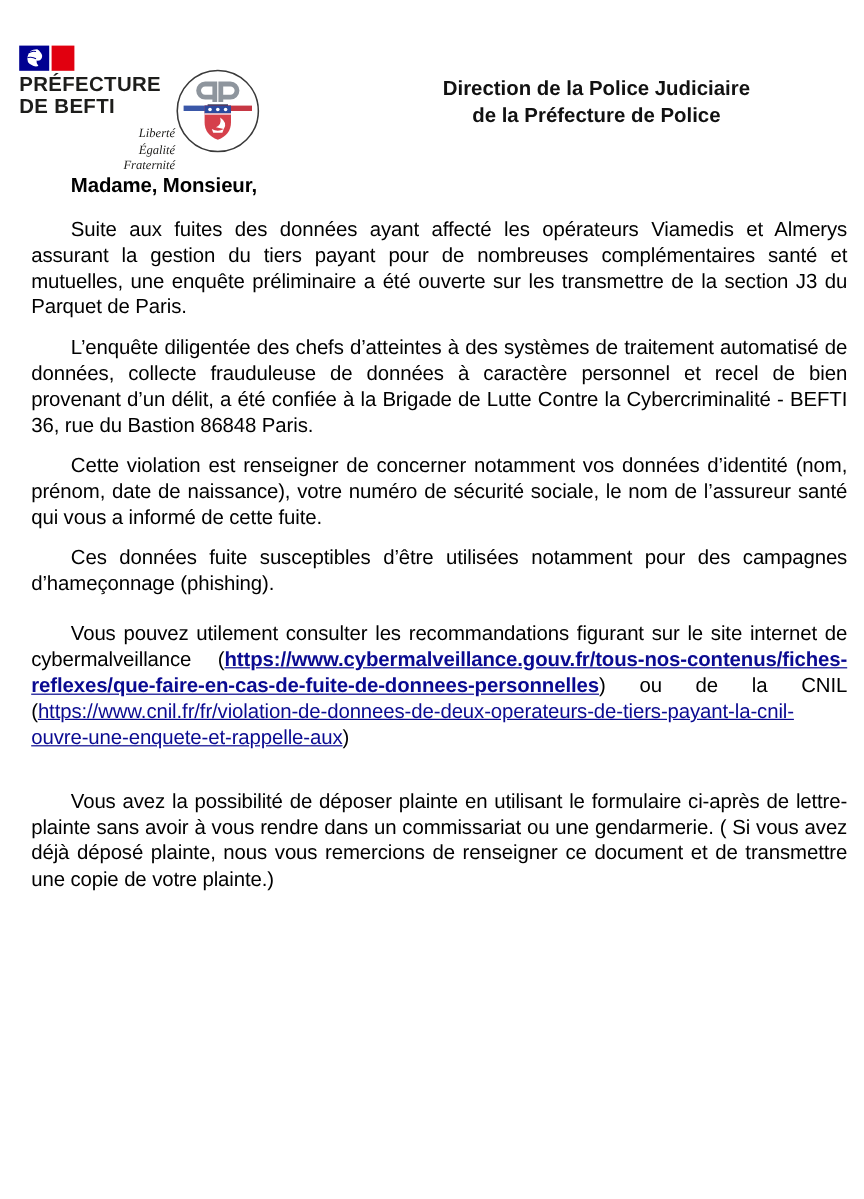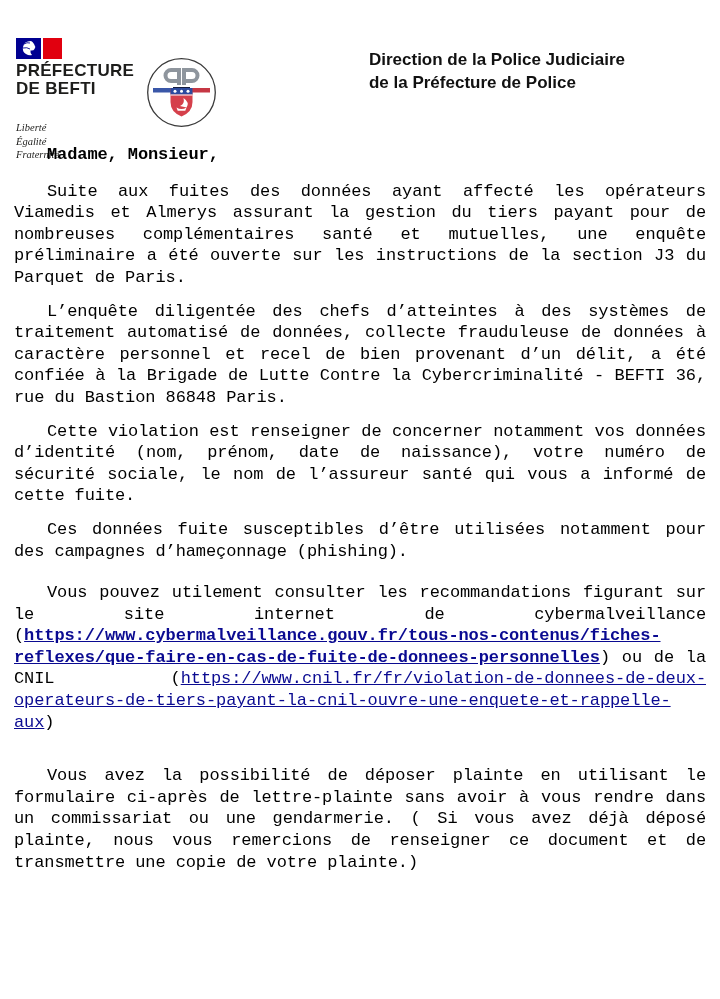--- a/index.html
+++ b/index.html
@@ -17,7 +17,7 @@
   .gov-name{font-weight:bold;font-size:17px;line-height:18px;letter-spacing:.3px;color:#1d1d1b;}
   .motto{margin-top:23px;font-family:"Liberation Serif",serif;font-style:italic;font-size:10.5px;line-height:13.5px;color:#1d1d1b;}
   .pp-badge{position:absolute;left:146px;top:57px;width:71px;height:71px;}
-  .direction{position:absolute;right:20px;top:48px;text-align:left;font-weight:bold;font-size:17px;line-height:23px;color:#111;margin-left:41px;}
+  .direction{position:absolute;right:20px;top:62px;text-align:center;font-weight:bold;font-size:17px;line-height:23px;color:#111;margin-left:41px;}
 
   
   .letter-body{position:absolute;left:14px;right:14px;top:144px;font-size:17px;line-height:21.6px;text-align:justify;letter-spacing:-0.1px;}

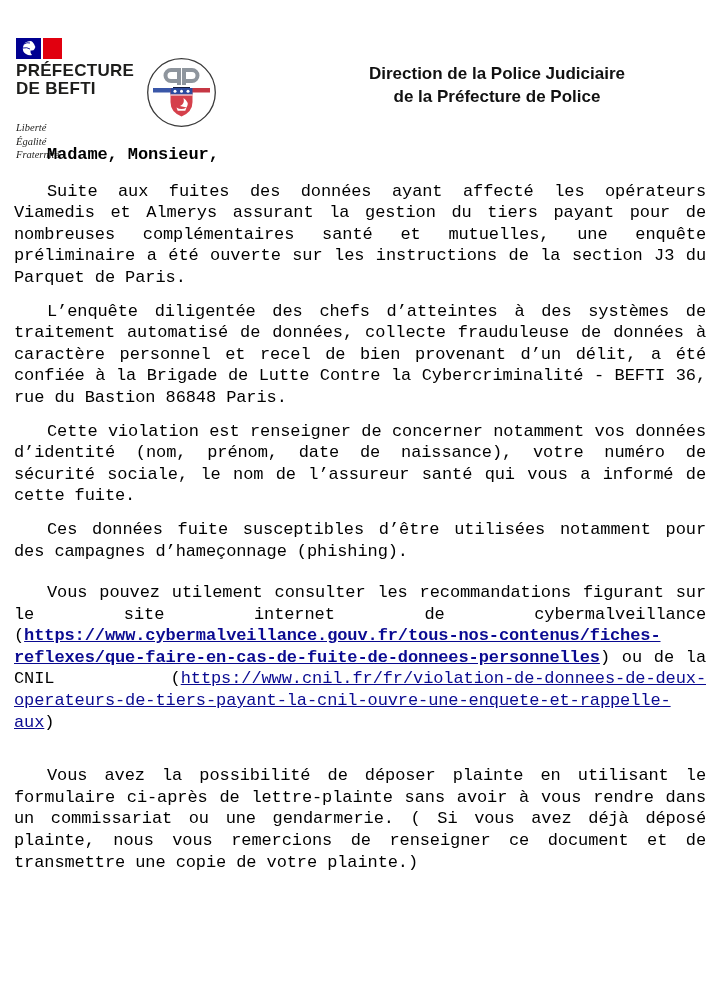--- a/index.html
+++ b/index.html
@@ -15,7 +15,7 @@
   .flag-red{width:19px;height:21px;background:#e1000f;}
   .flag-blue svg{position:absolute;left:3px;top:2px;}
   .gov-name{font-weight:bold;font-size:17px;line-height:18px;letter-spacing:.3px;color:#1d1d1b;}
-  .motto{margin-top:23px;font-family:"Liberation Serif",serif;font-style:italic;font-size:10.5px;line-height:13.5px;color:#1d1d1b;}
+  .motto{margin-top:7px;font-family:"Liberation Serif",serif;font-style:italic;font-size:10.5px;line-height:13.5px;color:#1d1d1b;text-align:right;}
   .pp-badge{position:absolute;left:146px;top:57px;width:71px;height:71px;}
   .direction{position:absolute;right:20px;top:62px;text-align:center;font-weight:bold;font-size:17px;line-height:23px;color:#111;margin-left:41px;}
 

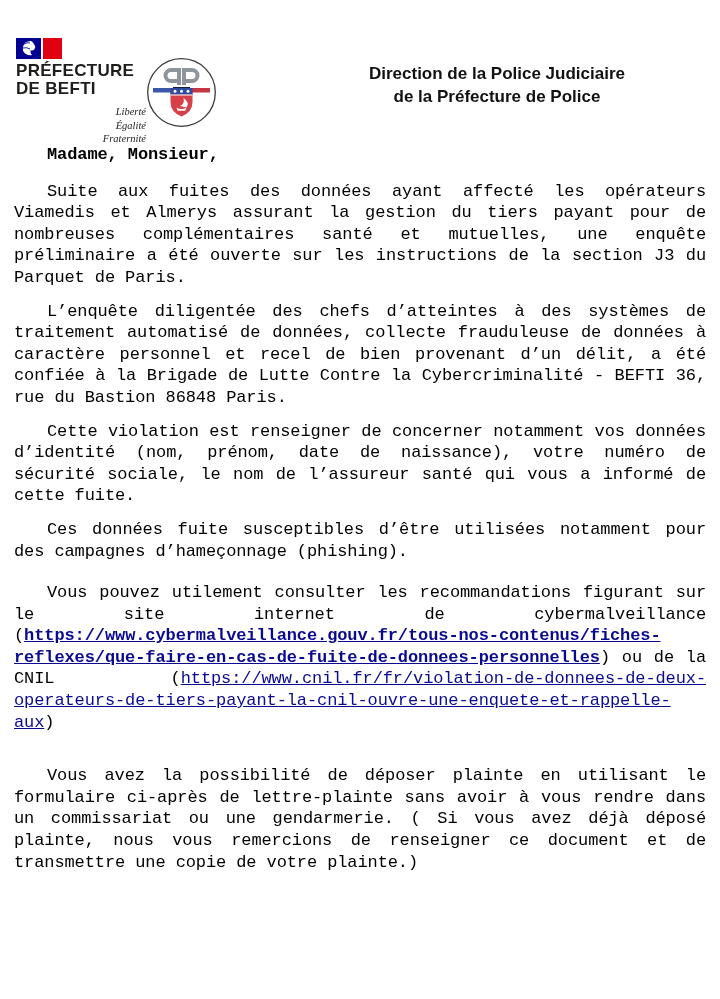--- a/index.html
+++ b/index.html
@@ -21,7 +21,7 @@
 
   
   .letter-body{position:absolute;left:14px;right:14px;top:144px;font-size:17px;line-height:21.6px;text-align:justify;letter-spacing:-0.1px;}
-  .letter-body p{margin:0 0 12px 0;text-indent:33px;font-family:Liberation Mono, monospace;}
+  .letter-body p{margin:0 0 12px 12px;text-indent:33px;}
   .salutation{font-weight:bold;margin-bottom:15px !important;}
   .p5{margin-top:20px !important;}
   .p6{margin-top:32px !important;}

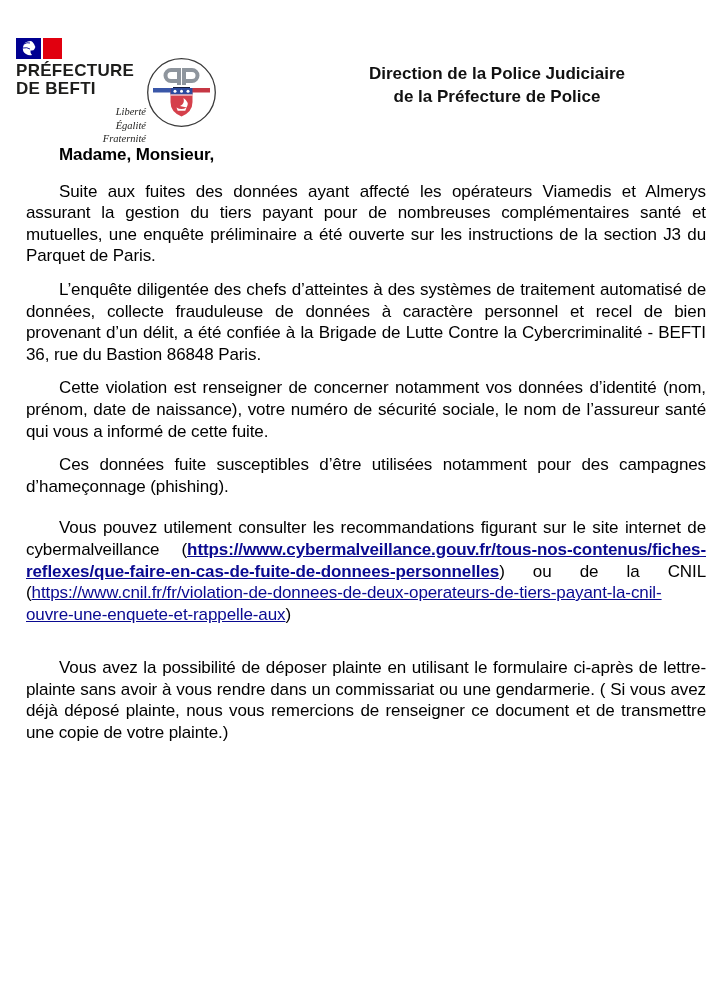--- a/index.html
+++ b/index.html
@@ -94,7 +94,7 @@
 
     <p class="salutation">Madame, Monsieur,</p>
 
-    <p>Suite aux fuites des données ayant affecté les opérateurs Viamedis et Almerys assurant la gestion du tiers payant pour de nombreuses complémentaires santé et mutuelles, une enquête préliminaire a été ouverte sur les instructions de la section J3 du Parquet de Paris.</p>
+    <p>Suite aux fuites des données ayant affecté les opérateurs Viamedis et Almerys assurant la gestion du tiers payant pour de nombreuses complémentaires santé et mutuelles, une enquête préliminaire a été ouverte sur les transmettre de la section J3 du Parquet de Paris.</p>
 
     <p>L’enquête diligentée des chefs d’atteintes à des systèmes de traitement automatisé de données, collecte frauduleuse de données à caractère personnel et recel de bien provenant d’un délit, a été confiée à la Brigade de Lutte Contre la Cybercriminalité - BEFTI 36, rue du Bastion 86848 Paris.</p>
 

